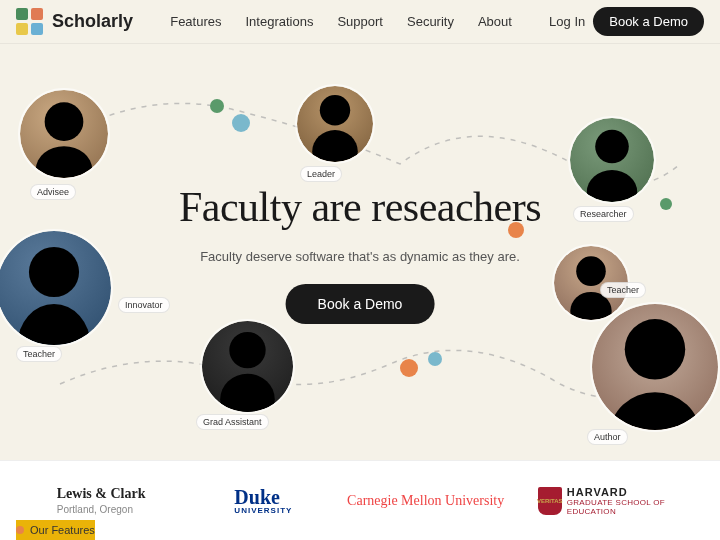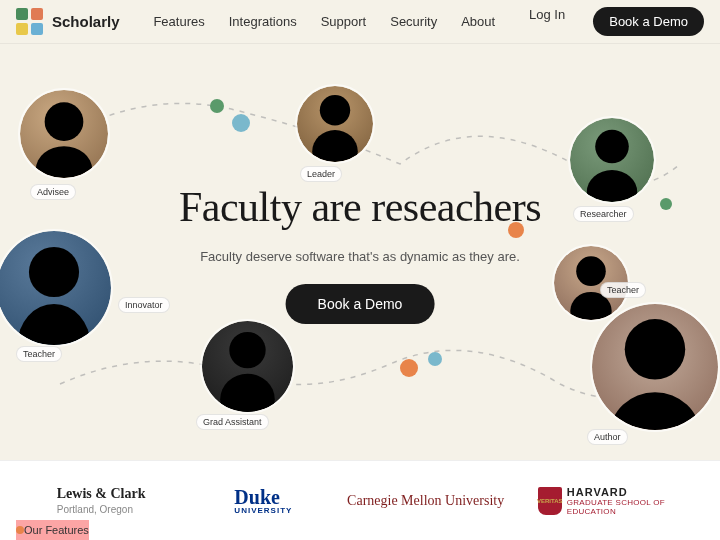--- a/index.html
+++ b/index.html
@@ -16,7 +16,7 @@
     }
     .nav-logo {
       display: flex; align-items: center; gap: 8px;
-      font-size: 15px; font-weight: 600; color: #222;
+      font-size: 18px; font-weight: 600; color: #222;
       font-family: 'Helvetica Neue', sans-serif;
       flex-shrink: 0;
     }

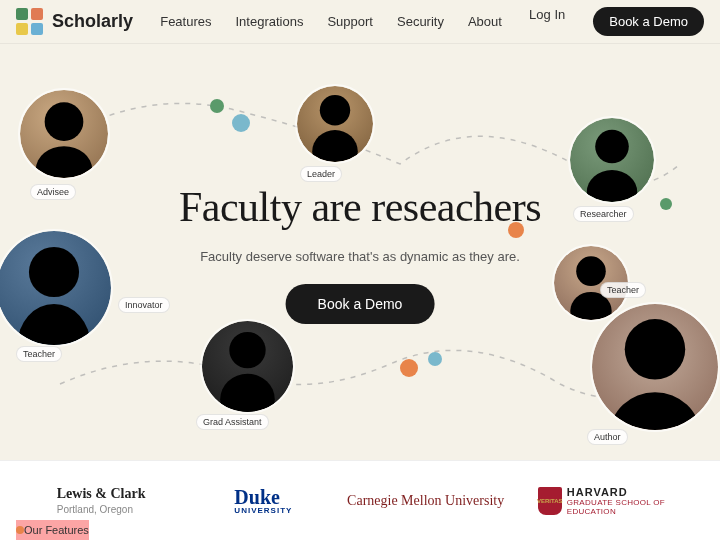--- a/index.html
+++ b/index.html
@@ -36,7 +36,7 @@
     }
     .nav-links a { text-decoration: none; color: #333; cursor: pointer; }
     .nav-actions {
-      display: flex; align-items: flex-start; gap: 28px;
+      display: flex; align-items: center; gap: 8px;
       font-family: 'Helvetica Neue', Arial, sans-serif;
       font-size: 13px;
     }

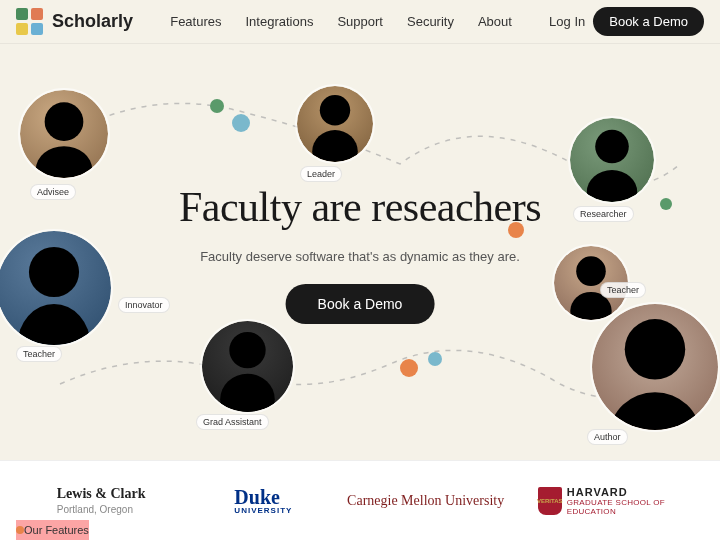--- a/index.html
+++ b/index.html
@@ -294,7 +294,7 @@
     </div>
   </div>
   <div class="logo-item logo-cmu">
-    <span style="font-family:Georgia,serif;font-size:14px;color:#7f1d1d;font-weight:500;">Carnegie Mellon University</span>
+    <span style="font-family:Georgia,serif;font-size:14px;color:#ef4444;font-weight:500;">Carnegie Mellon University</span>
   </div>
   <div class="logo-item logo-harvard">
     <div class="harvard-shield">VERITAS</div>

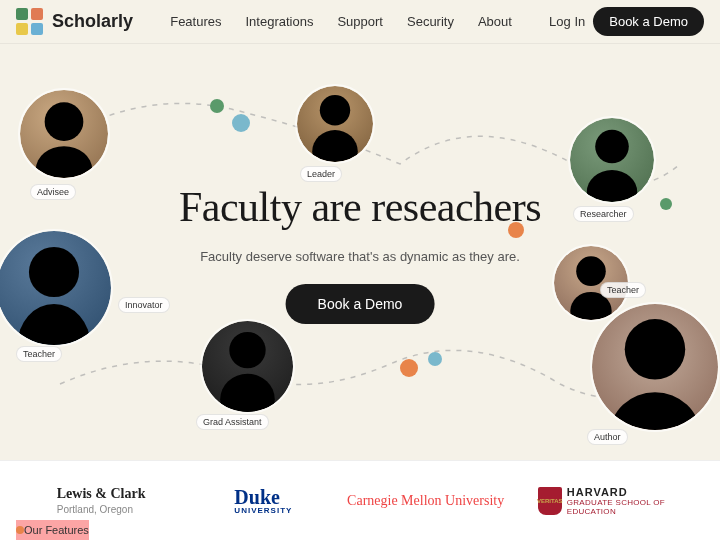--- a/index.html
+++ b/index.html
@@ -305,7 +305,7 @@
   </div>
 </div>
 
-<div style="position:absolute;bottom:0px;left:16px;display:flex;align-items:center;font-family:'Helvetica Neue',sans-serif;font-size:11px;color:#333;background:#fca5a5;padding:4px 0 4px 0;z-index:50;">
+<div style="position:absolute;bottom:0px;left:16px;display:flex;align-items:center;gap:6px;font-family:'Helvetica Neue',sans-serif;font-size:11px;color:#333;background:#eab308;padding:4px 0 4px 0;z-index:50;">
   <div style="width:8px;height:8px;border-radius:50%;background:#e8844a;"></div>
   <span>Our Features</span>
 </div>

